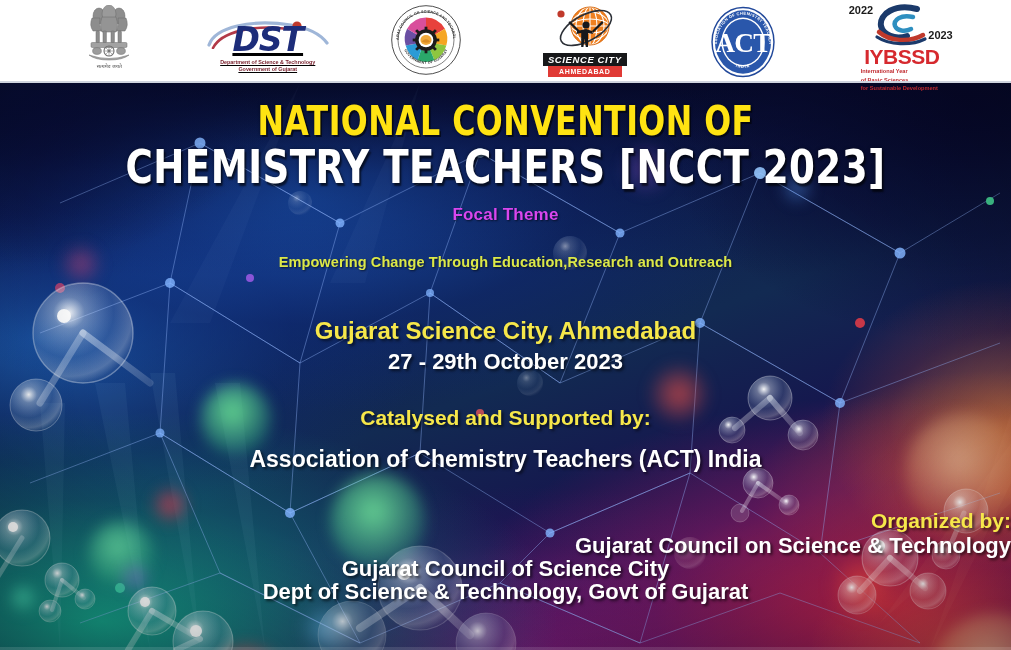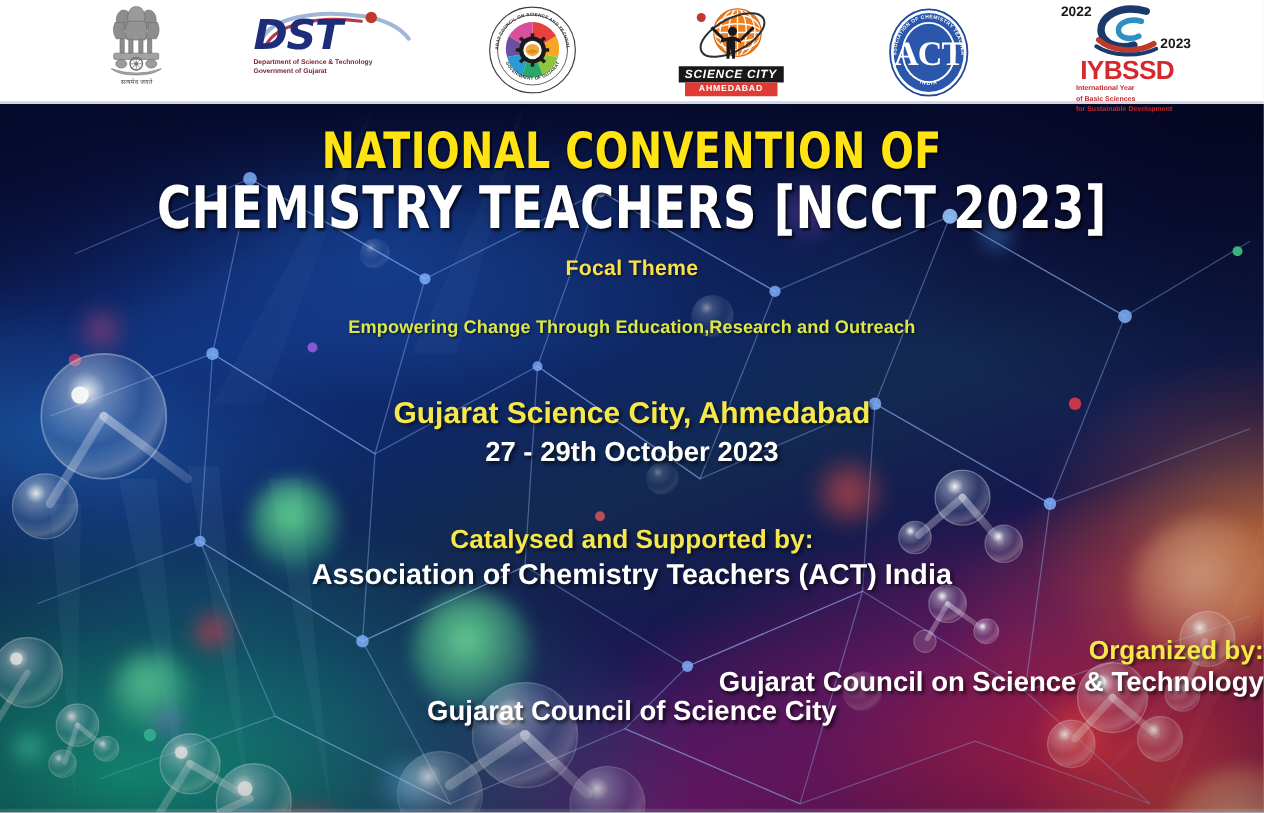--- a/index.html
+++ b/index.html
@@ -63,7 +63,7 @@
   }
 
   
-  .dst-wrap { margin-top: 9px; position: relative; width: 130px;}
+  .dst-wrap { margin-top: 21px; text-align: center; position: relative; width: 130px; text-decoration: underline;}
   .dst-word {
     position: relative;
     font-family: "DejaVu Sans", sans-serif;

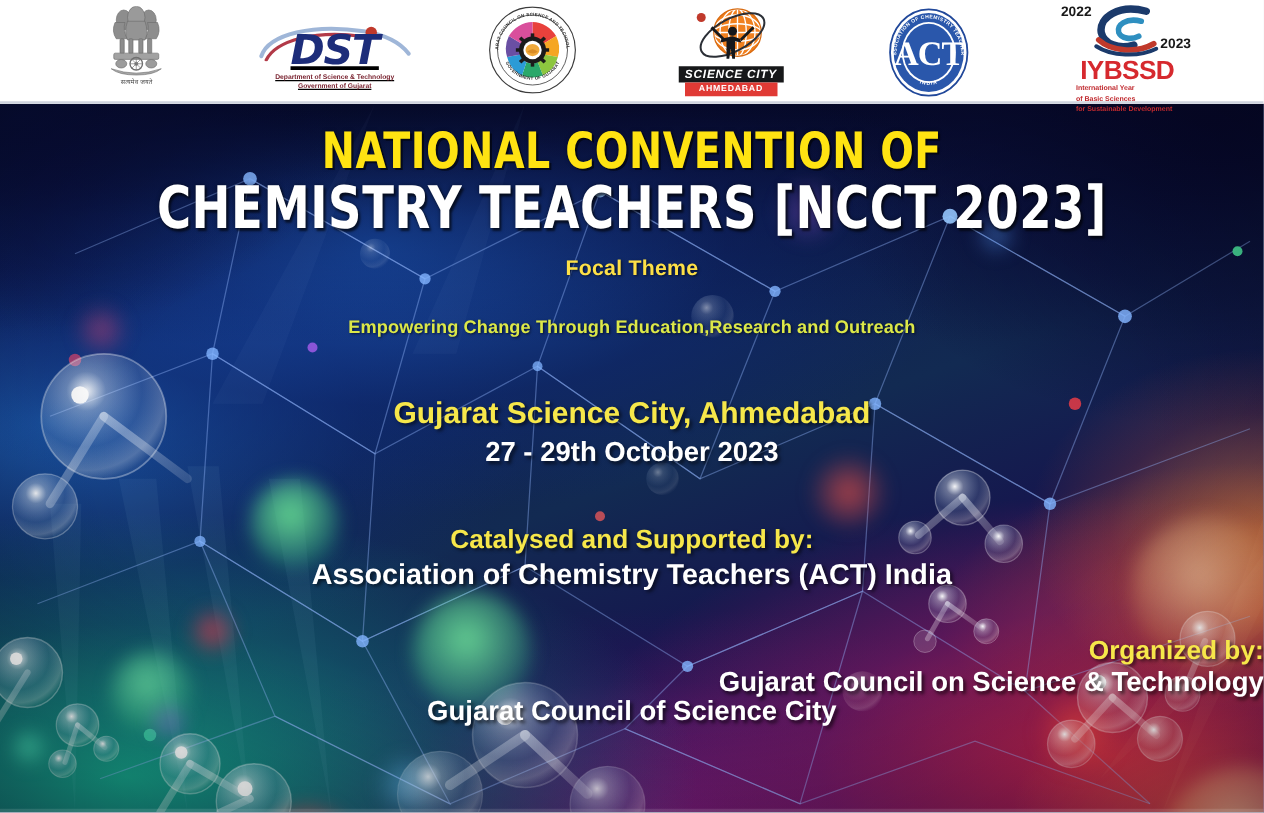--- a/index.html
+++ b/index.html
@@ -201,7 +201,7 @@
 
   .focal-label {
     top: 122px;
-    font-size: 17px; font-weight: bold; color: #fde047;
+    font-size: 17px; font-weight: bold; color: #d946ef;
     letter-spacing: .2px;
     text-shadow: 1px 1px 2px rgba(0,0,0,.6);
   }

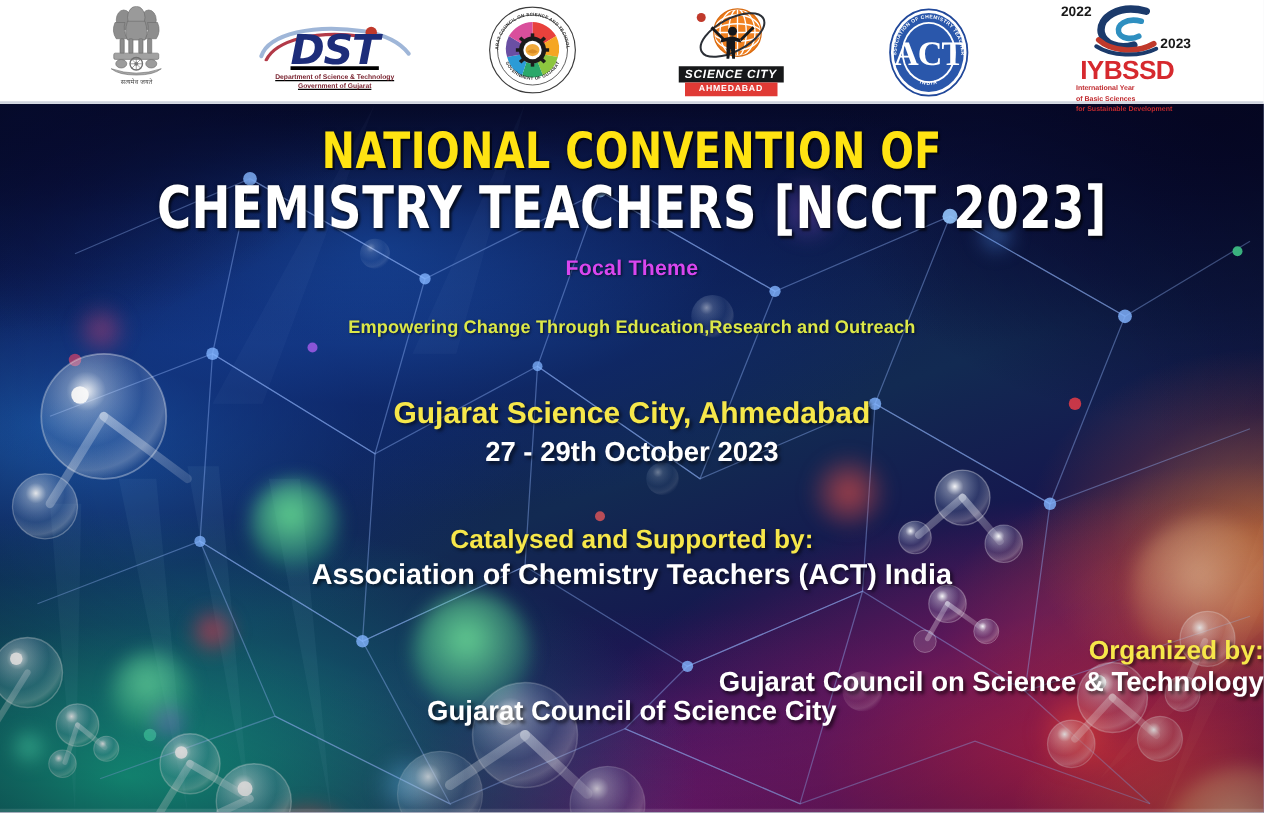--- a/index.html
+++ b/index.html
@@ -230,7 +230,7 @@
   }
 
   .support-label {
-    top: 337px;
+    top: 323px;
     font-size: 21px; font-weight: bold; color: #F6E74A;
     text-shadow: 2px 2px 3px rgba(0,0,0,.6);
   }

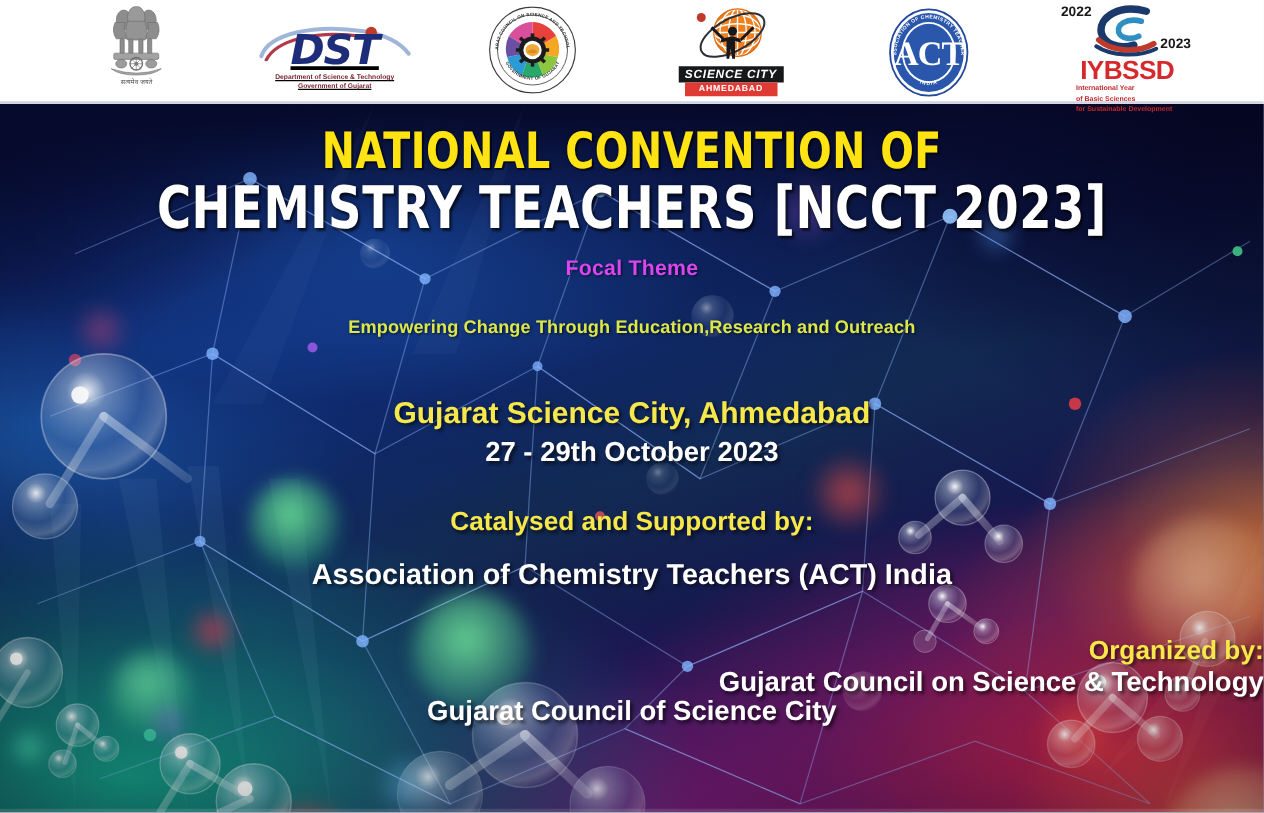--- a/index.html
+++ b/index.html
@@ -623,6 +623,7 @@
       <div class="t-line org-label">Organized by:</div>
       <div class="t-line org1">Gujarat Council on Science &amp; Technology</div>
       <div class="t-line org2">Gujarat Council of Science City</div>
+      <div class="t-line org3">Dept of Science &amp; Technology, Govt of Gujarat</div>
     </div>
   </div>
 

